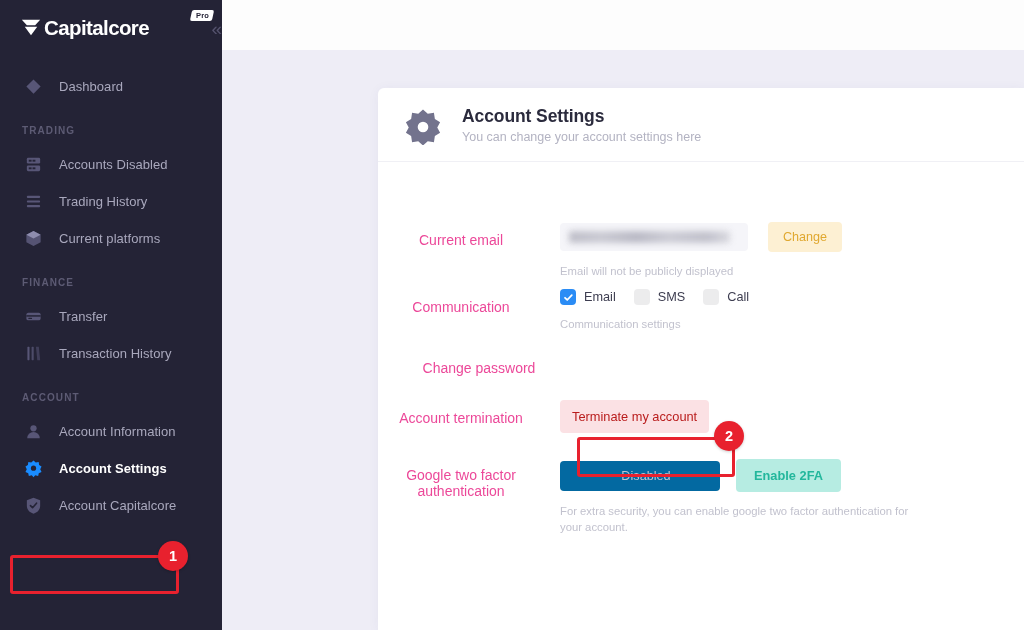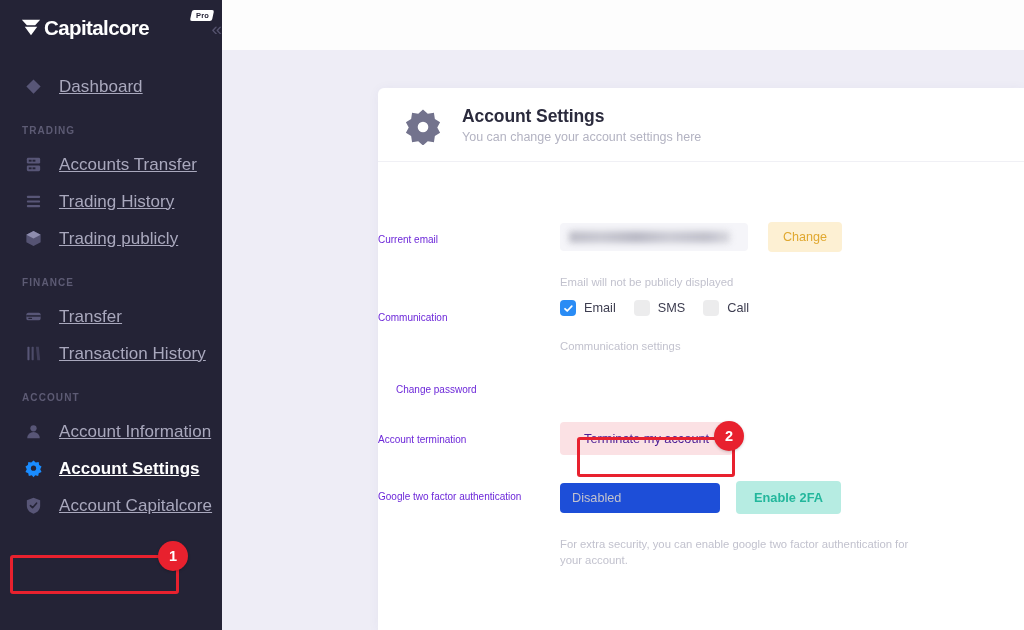--- a/index.html
+++ b/index.html
@@ -110,10 +110,9 @@
   }
   .nav-item .nav-label {
     color: #a9a8bd;
-    font-size: 17px;
+    font-size: 13px;
     white-space: nowrap;
     letter-spacing: 0.05px;
-    text-decoration: underline;
   }
   .nav-item.active .nav-label { color: #ffffff; font-weight: bold; }
   .nav-item.active .nav-icon { color: #1a8cff; }

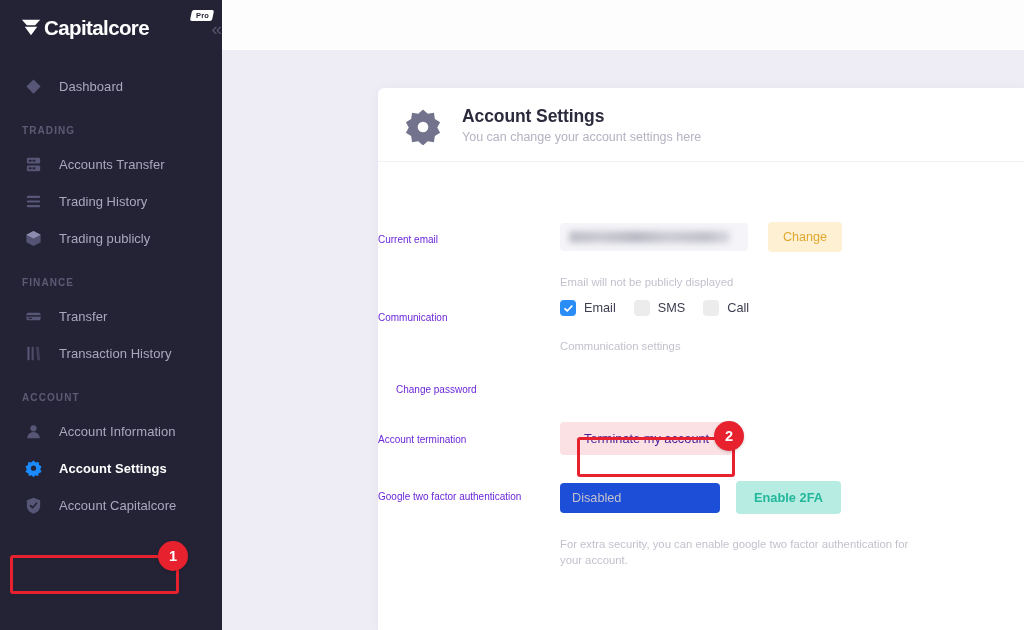--- a/index.html
+++ b/index.html
@@ -358,7 +358,7 @@
               <rect x="9" y="13" width="3" height="2" fill="#242336"></rect>
             </svg>
           </span>
-          <span class="nav-label">Accounts Transfer</span>
+          <span class="nav-label">Accounts Disabled</span>
         </div>
         <div class="nav-item">
           <span class="nav-icon">

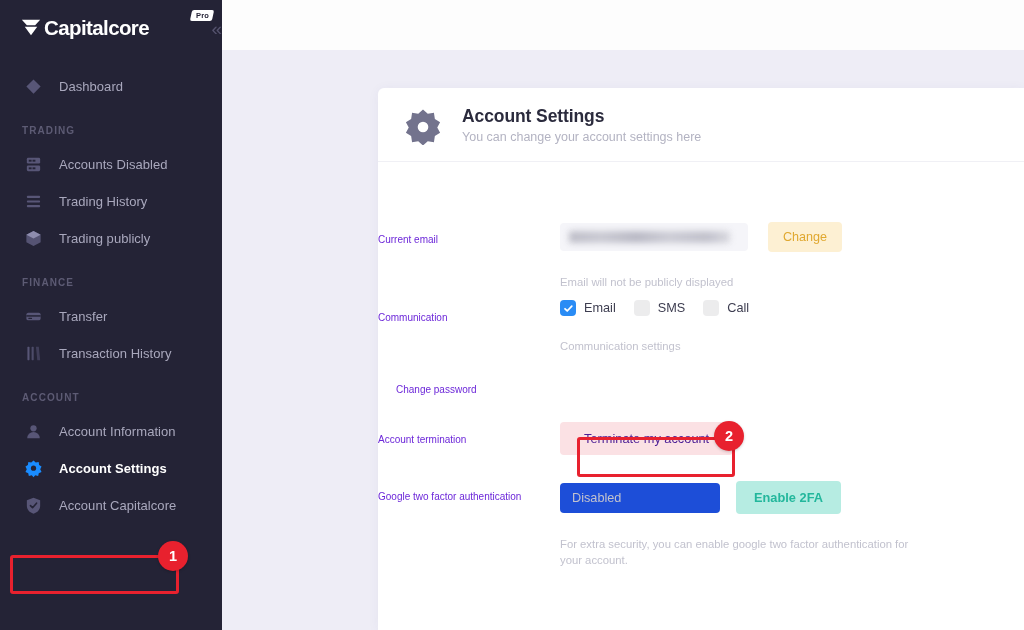--- a/index.html
+++ b/index.html
@@ -377,7 +377,7 @@
               <path d="M10 2 L17.5 6 L10 10 L2.5 6 Z" fill="#8e8cae"></path>
             </svg>
           </span>
-          <span class="nav-label">Trading publicly</span>
+          <span class="nav-label">Current platforms</span>
         </div>
         <div class="nav-section-label">FINANCE</div>
         <div class="nav-item">

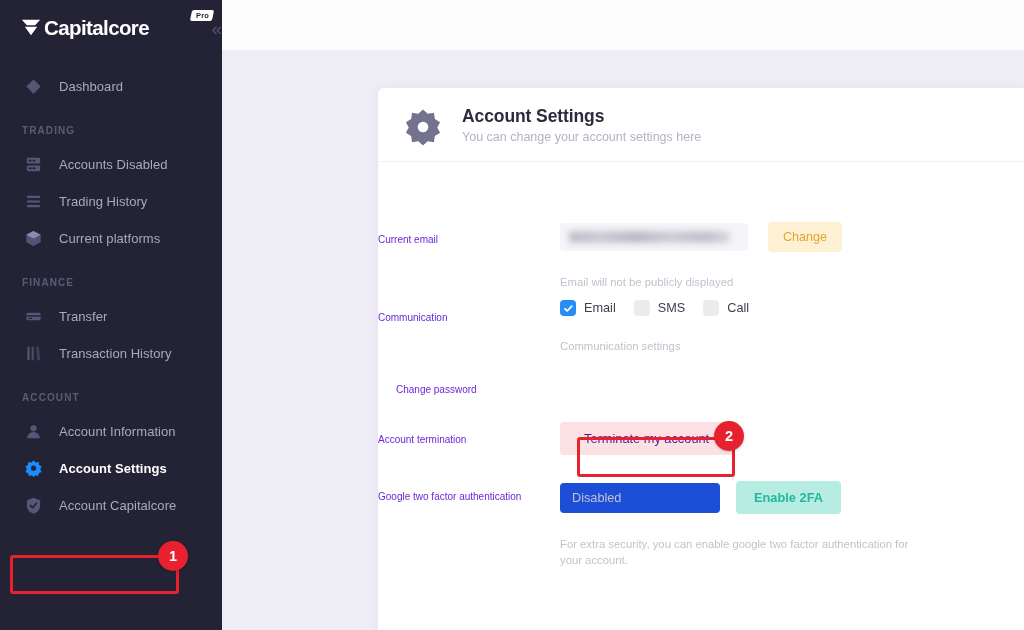--- a/index.html
+++ b/index.html
@@ -188,9 +188,9 @@
   .row-label {
     width: 182px;
     flex: none;
-    text-align: left;
-    color: #6d28d9;
-    font-size: 10px;
+    text-align: center;
+    color: #ec4899;
+    font-size: 14px;
     line-height: 16px;
     padding-top: 10px;
     padding-right: 16px;

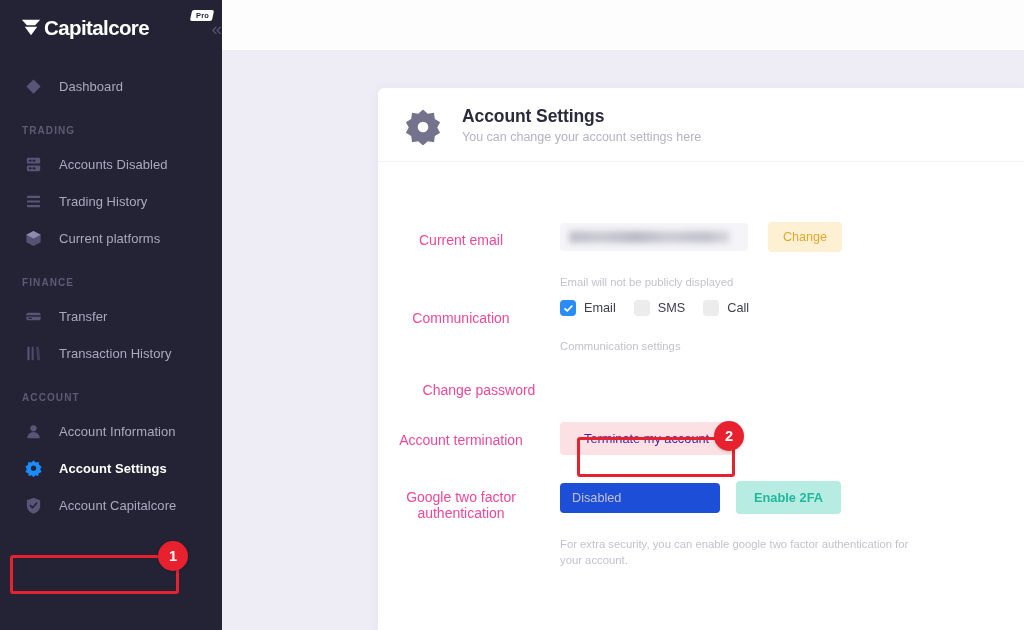--- a/index.html
+++ b/index.html
@@ -205,7 +205,7 @@
     color: #c2c2ce;
     font-size: 11.3px;
     line-height: 16px;
-    margin-top: 22px;
+    margin-top: 11px;
     max-width: 348px;
   }
 

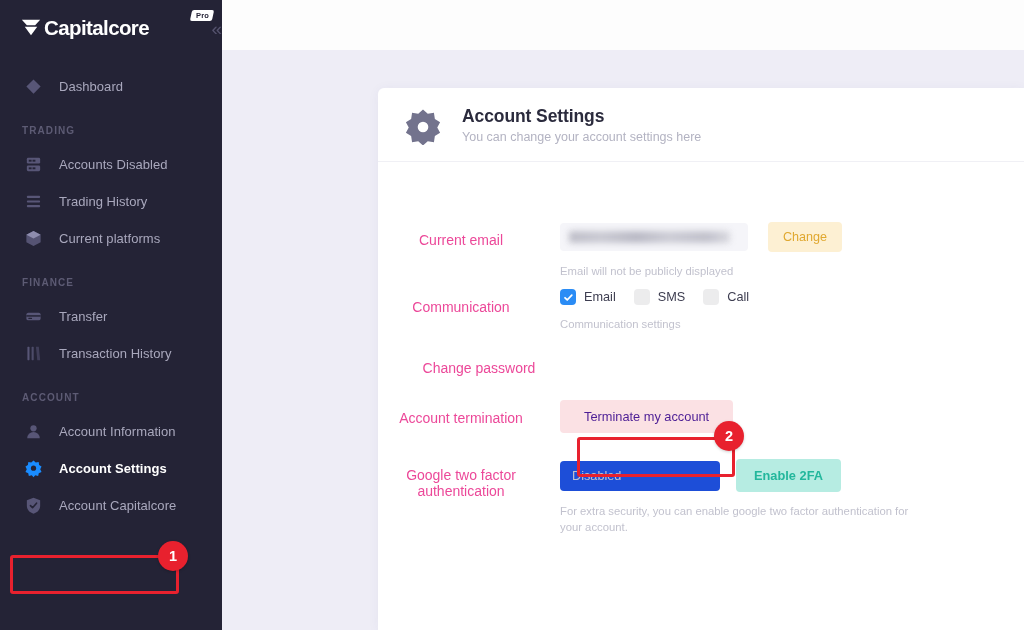--- a/index.html
+++ b/index.html
@@ -250,9 +250,9 @@
   }
   .btn-terminate {
     background: #fbe1e4;
-    color: #4c1d95;
+    color: #b91c1c;
     font-size: 12.8px;
-    padding: 9px 24px;
+    padding: 9px 12px;
   }
   .btn-2fa {
     background: #b6ece2;

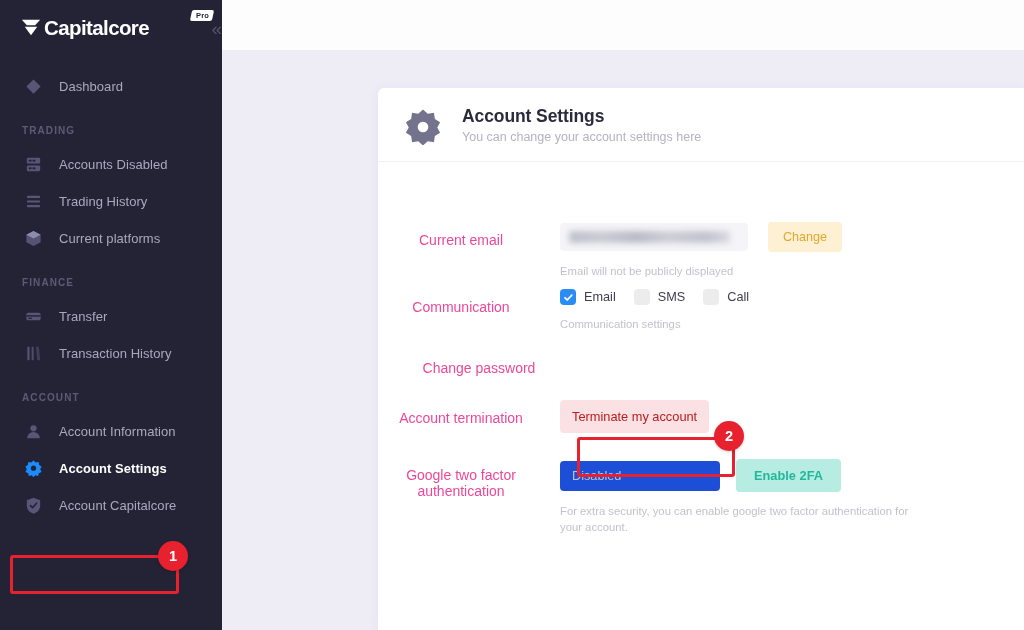--- a/index.html
+++ b/index.html
@@ -281,7 +281,7 @@
   .twofa-box {
     width: 160px;
     height: 30px;
-    background: #1d4ed8;
+    background: #0369a1;
     border-radius: 4px;
     margin-right: 16px;
     display: flex;
@@ -290,6 +290,7 @@
     box-sizing: border-box;
     color: #c2c2ce;
     font-size: 12.7px;
+    justify-content: center;
   }
 
   

